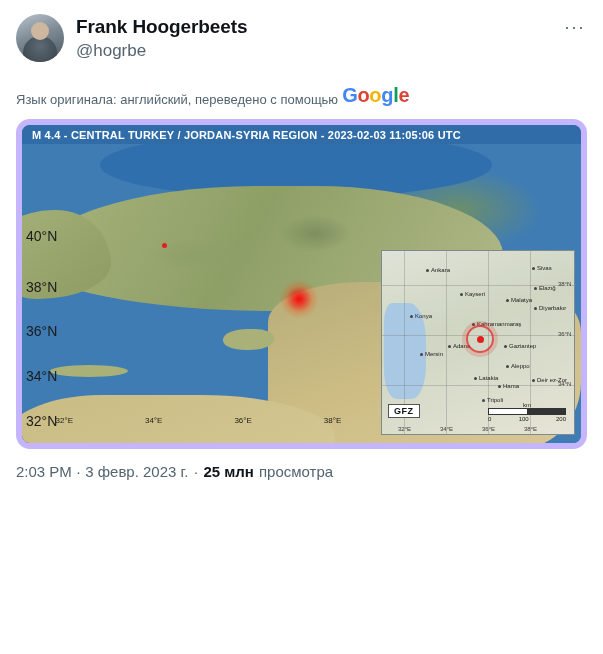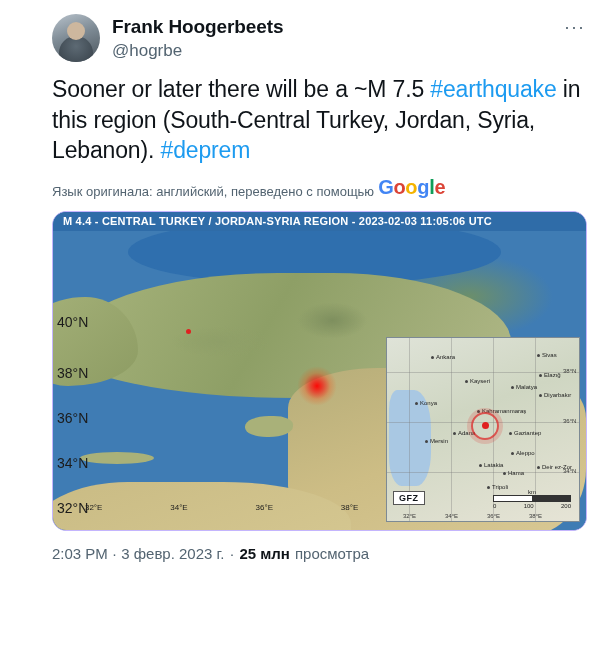--- a/index.html
+++ b/index.html
@@ -19,7 +19,6 @@
     background: #fff;
     position: relative;
     overflow: hidden;
-    padding-left: 36px;
   }
   .tweet-header {
     display: flex;

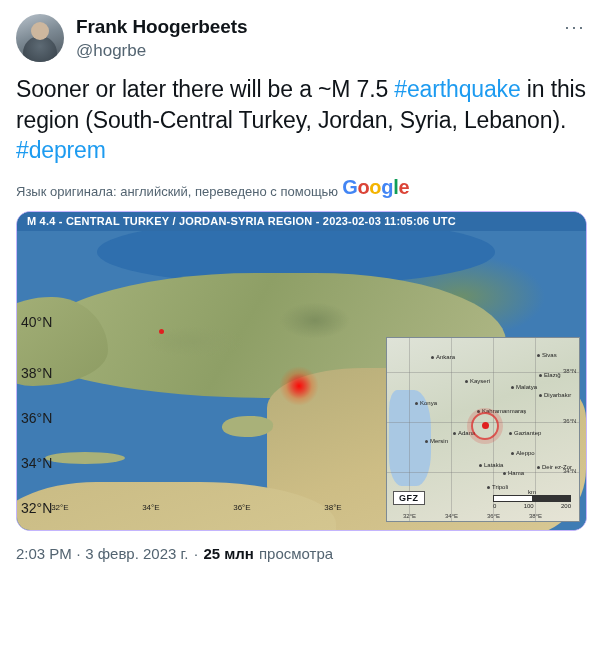--- a/index.html
+++ b/index.html
@@ -402,9 +402,6 @@
   </div>
 
   <div class="tweet-body">
-    <div class="tweet-text">
-      <span>Sooner or later there will be a ~M 7.5 </span><span class="link">#earthquake</span><span> in this region (South-Central Turkey, Jordan, Syria, Lebanon). </span><span class="link">#deprem</span>
-    </div>
 
     <div class="translate-note">
       <span>Язык оригинала: английский, переведено с помощью</span>

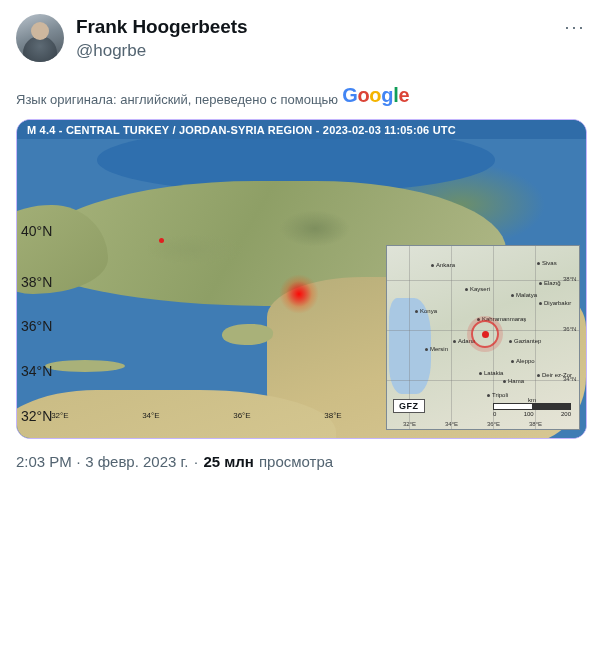--- a/index.html
+++ b/index.html
@@ -125,7 +125,7 @@
   }
   .media {
     margin: 12px 16px 0 16px;
-    border: 1px solid #c4b5fd;
+    border: 6px solid #c4b5fd;
     border-radius: 14px;
     overflow: hidden;
     position: relative;

